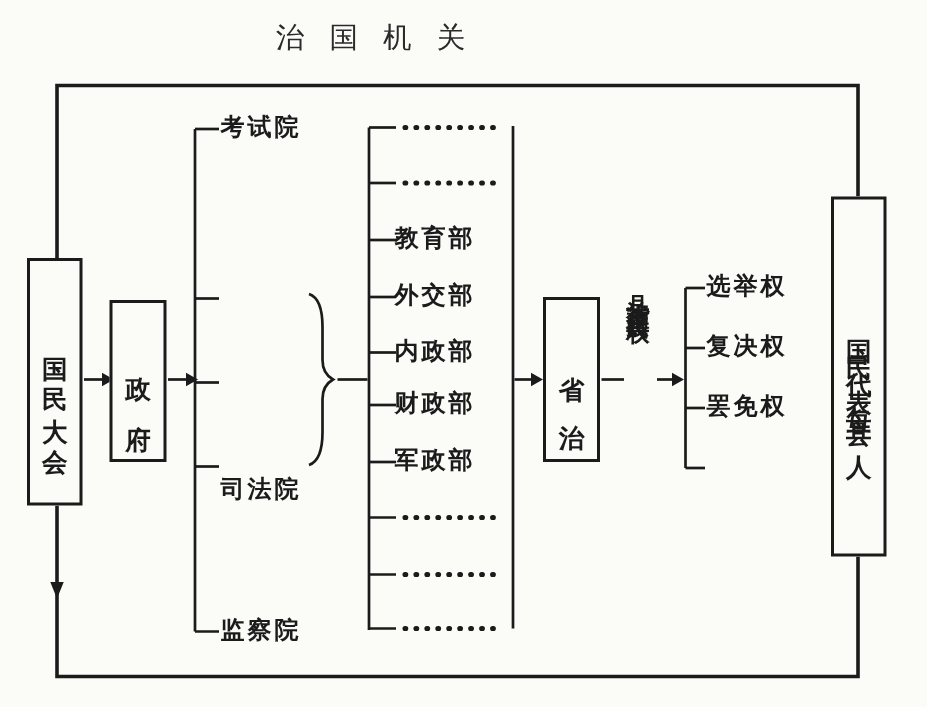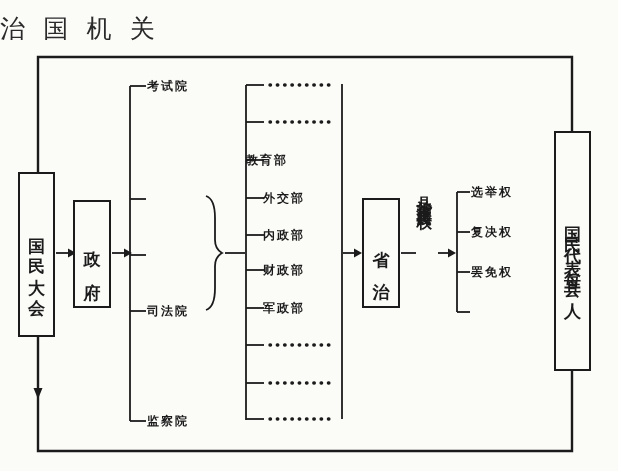--- a/index.html
+++ b/index.html
@@ -13,7 +13,8 @@
   }
   .title{
     position:absolute;left:0;top:12px;width:500px;
-    font-size:25px;letter-spacing:6px;
+    text-align:center;
+    font-size:19px;letter-spacing:6px;
     color:#2a2a2a;
   }
   svg.lines{position:absolute;left:0;top:0;}

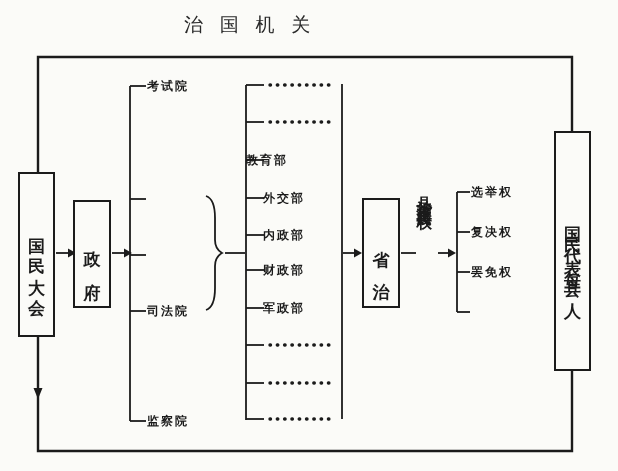--- a/index.html
+++ b/index.html
@@ -39,7 +39,7 @@
   .ls-rep{letter-spacing:11px;padding-top:11px;}
   .hlabel{
     position:absolute;
-    font-size:12px;font-weight:bold;
+    font-size:16px;font-weight:bold;
     letter-spacing:2px;line-height:24px;height:24px;
     white-space:nowrap;
   }

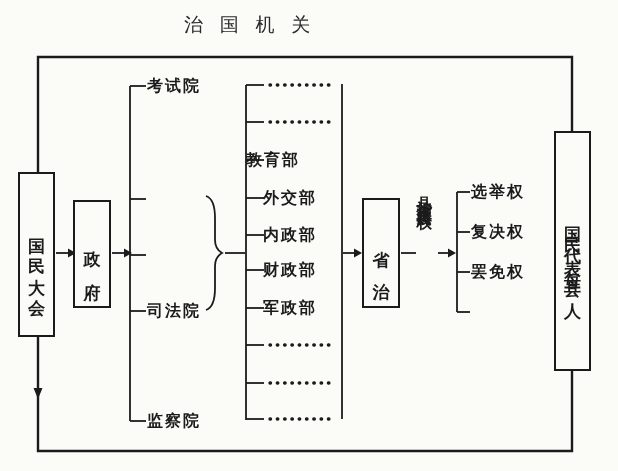--- a/index.html
+++ b/index.html
@@ -145,7 +145,7 @@
   <span class="hlabel" style="left:147px;top:299px;text-align:center;">司法院</span>
   <span class="hlabel" style="left:147px;top:409px;font-family:Liberation Serif, serif;">监察院</span>
 
-  <span class="hlabel" style="left:246px;top:148px;">教育部</span>
+  <span class="hlabel" style="left:263px;top:148px;">教育部</span>
   <span class="hlabel" style="left:263px;top:223px;">内政部</span>
   <span class="hlabel" style="left:263px;top:186px;">外交部</span>
   <span class="hlabel" style="left:263px;top:258px;">财政部</span>

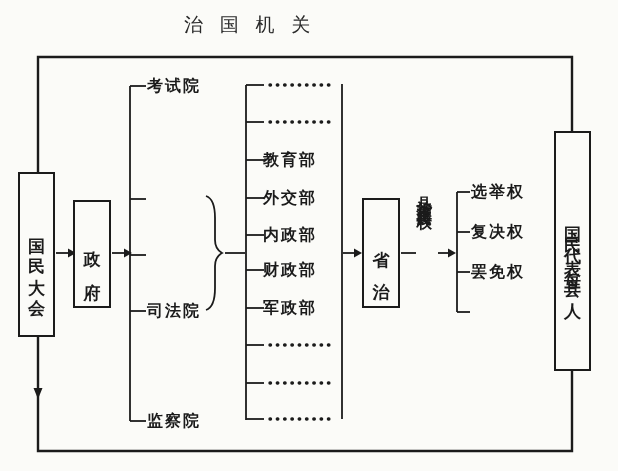--- a/index.html
+++ b/index.html
@@ -142,7 +142,7 @@
   </div>
 
   <span class="hlabel" style="left:147px;top:74px;">考试院</span>
-  <span class="hlabel" style="left:147px;top:299px;text-align:center;">司法院</span>
+  <span class="hlabel" style="left:147px;top:315px;text-align:center;">司法院</span>
   <span class="hlabel" style="left:147px;top:409px;font-family:Liberation Serif, serif;">监察院</span>
 
   <span class="hlabel" style="left:263px;top:148px;">教育部</span>

